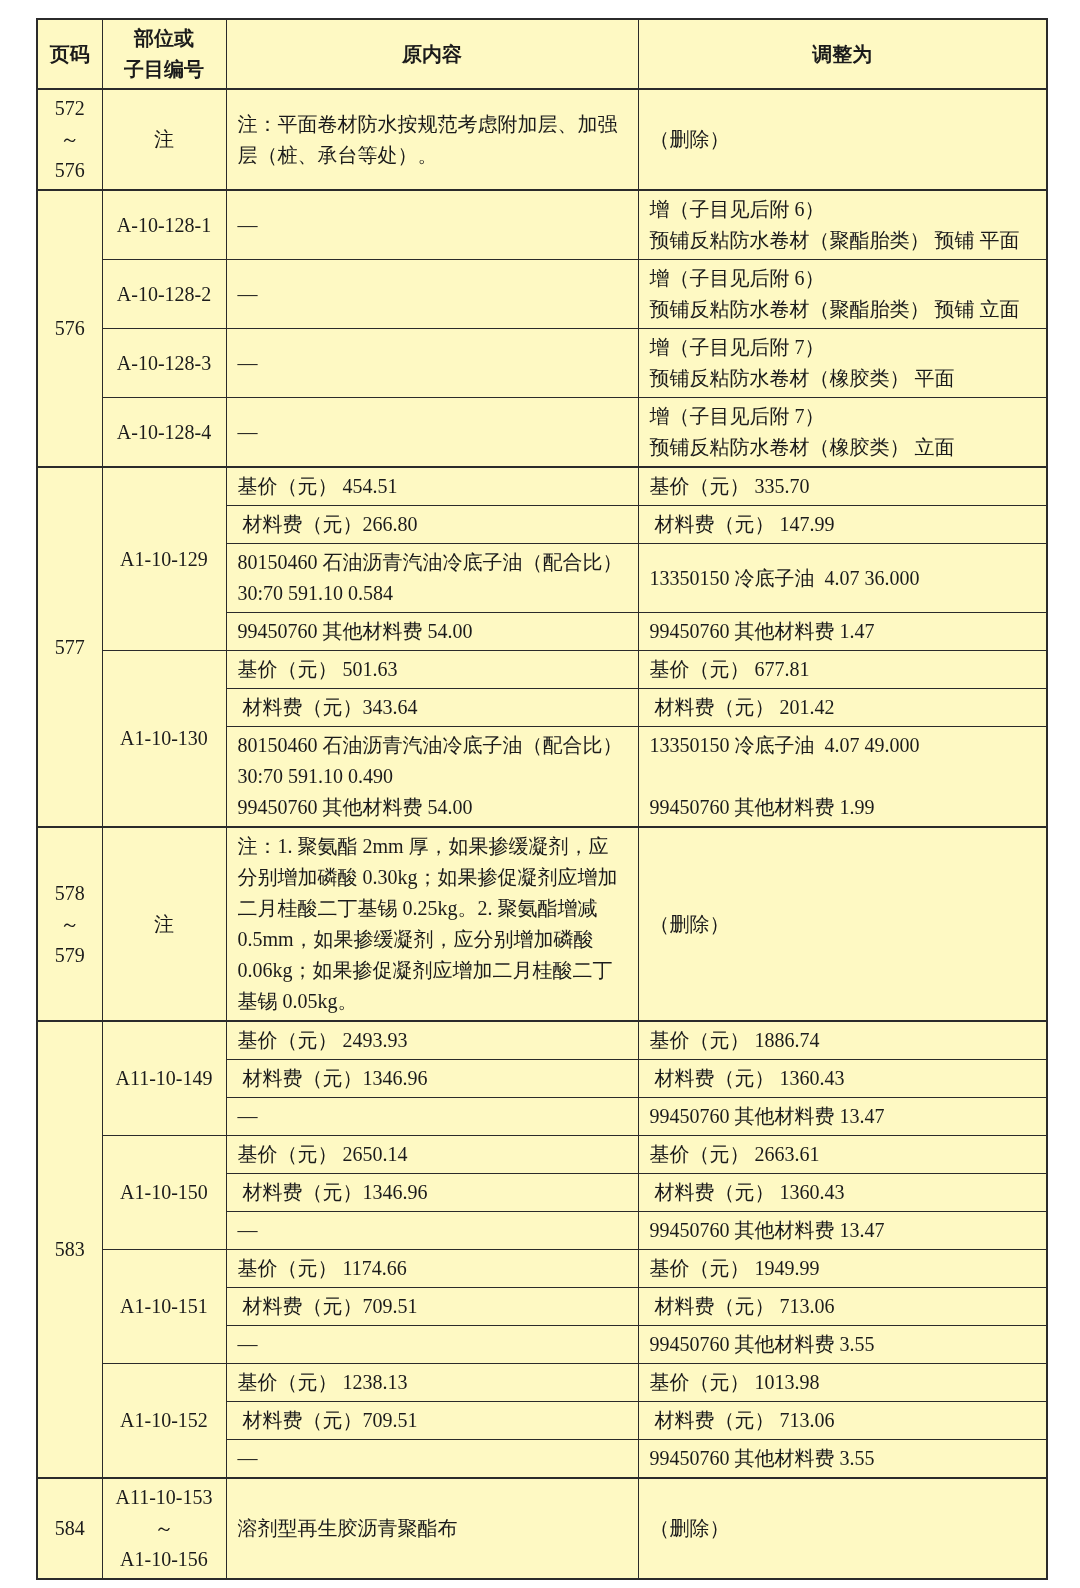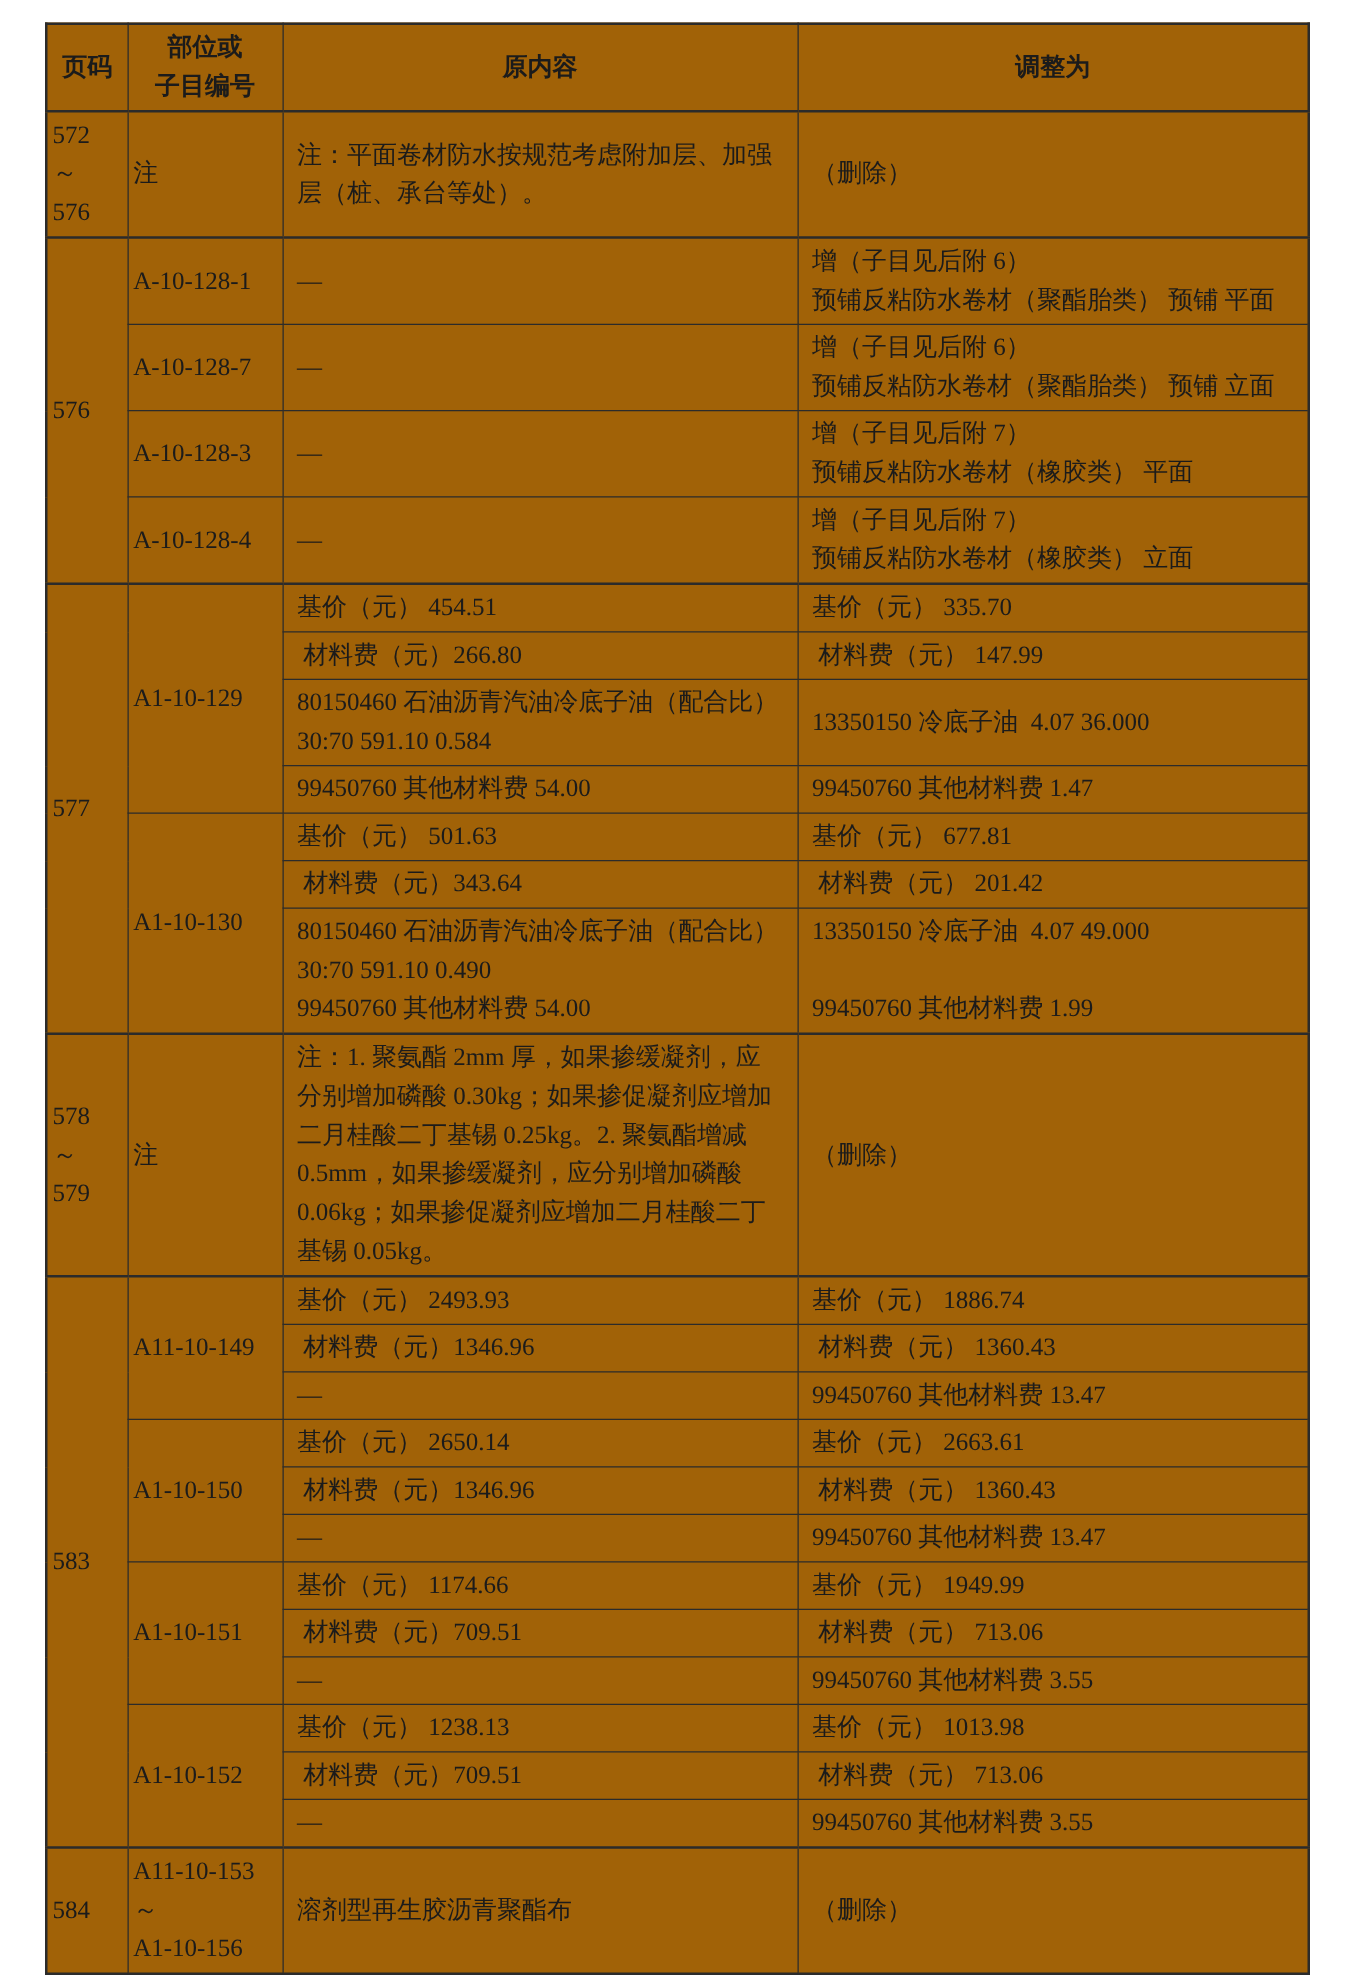--- a/index.html
+++ b/index.html
@@ -24,7 +24,7 @@
     border-collapse: collapse;
     table-layout: fixed;
     border: 2px solid #2b2b2b;
-    background: #a16207;
+    background: #fef9c3;
   }
   th, td {
     border: 1px solid #2b2b2b;

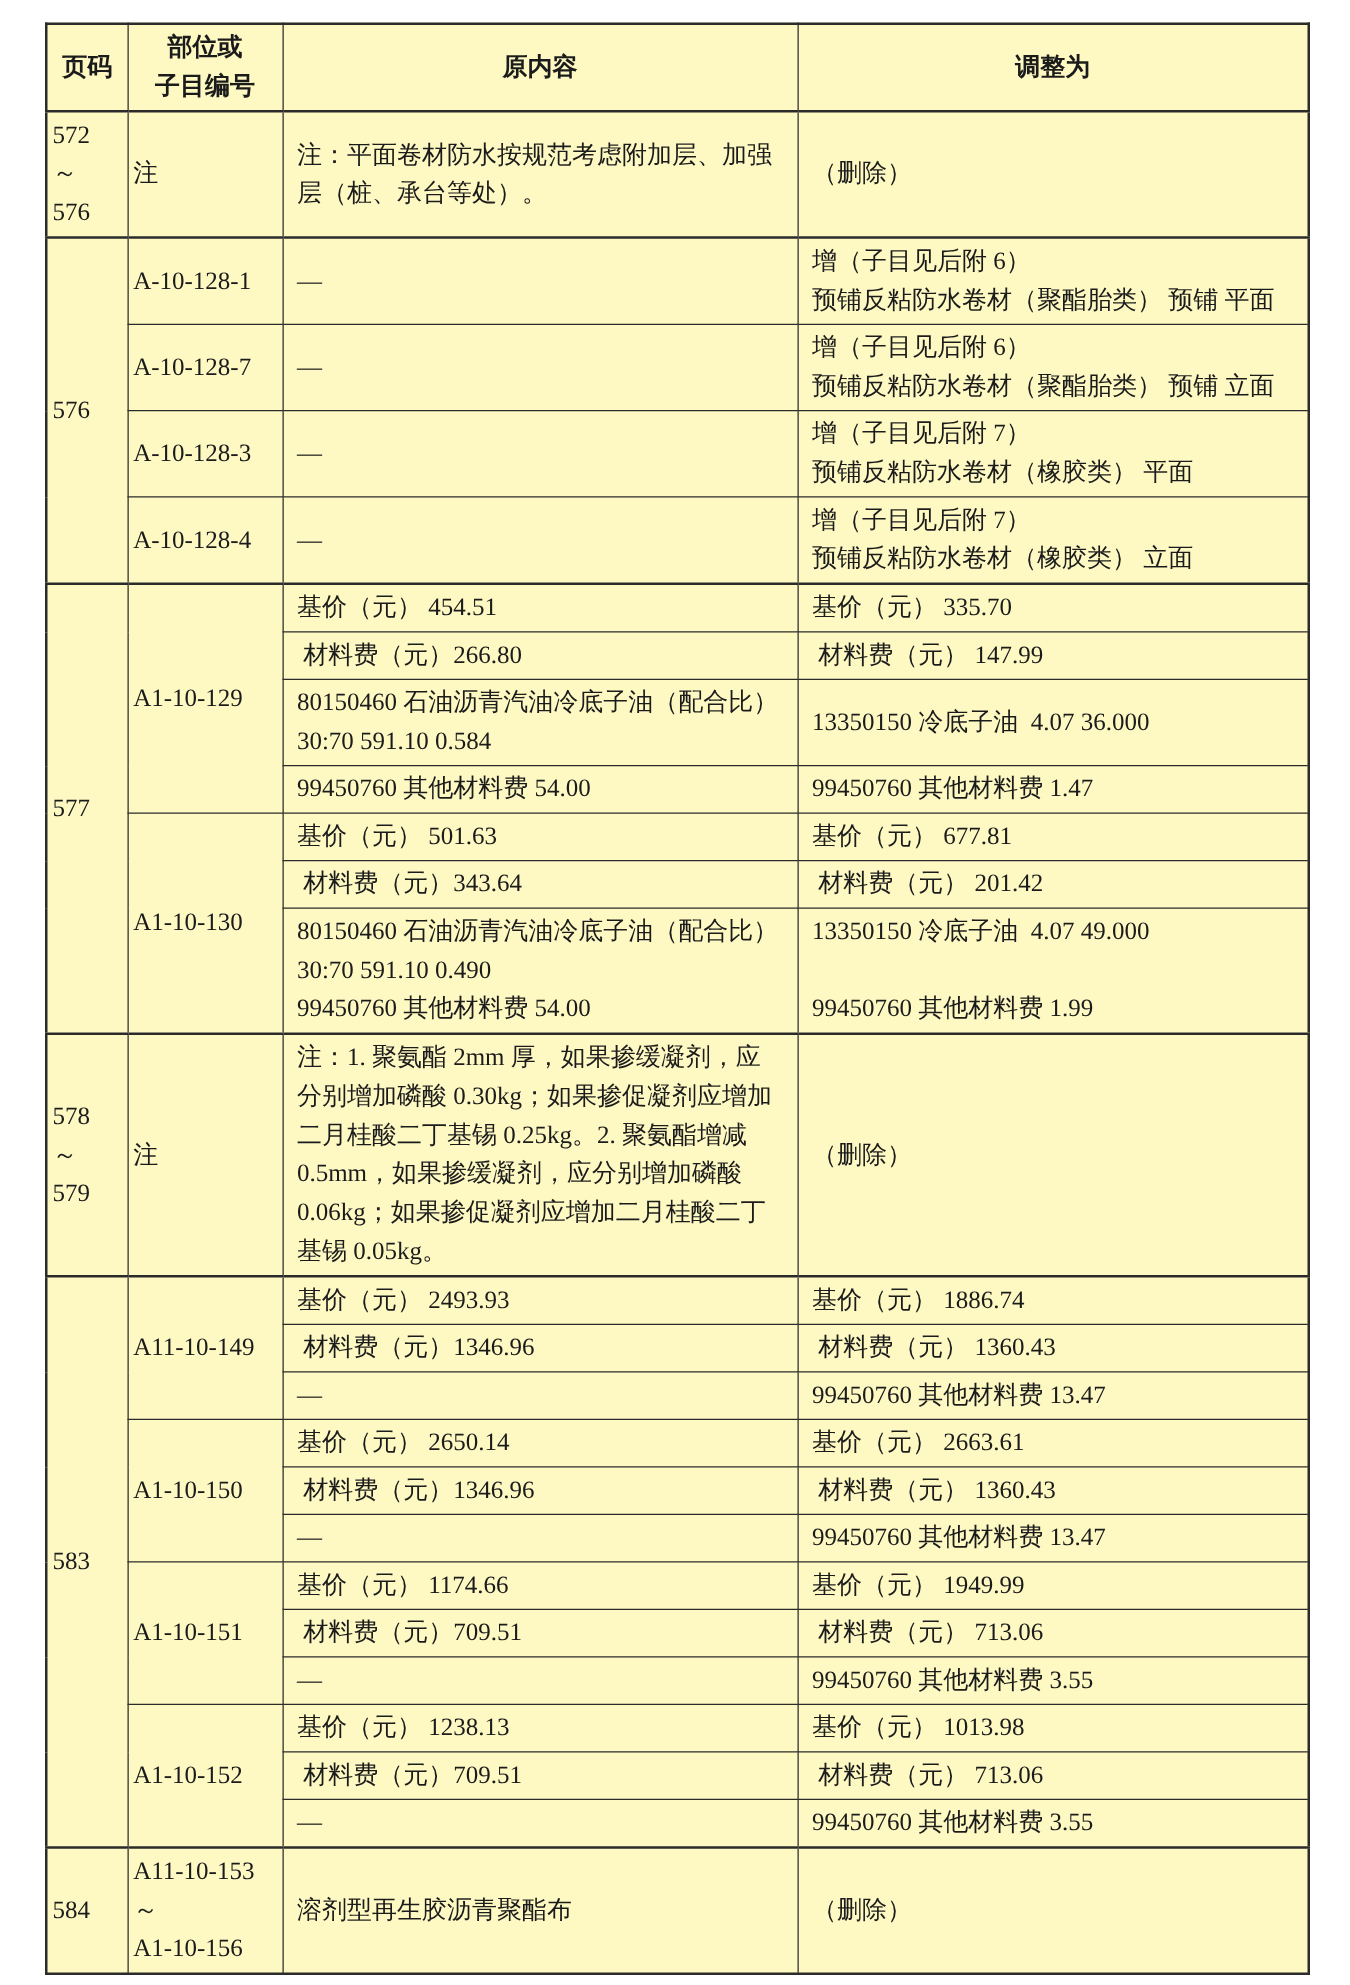--- a/index.html
+++ b/index.html
@@ -42,6 +42,7 @@
     border-bottom: 2px solid #2b2b2b;
   }
   td.col-page, td.col-code {
+    text-align: center;
     padding: 3px 4px;
   }
   tr.section-start > td { border-top: 2px solid #2b2b2b; }

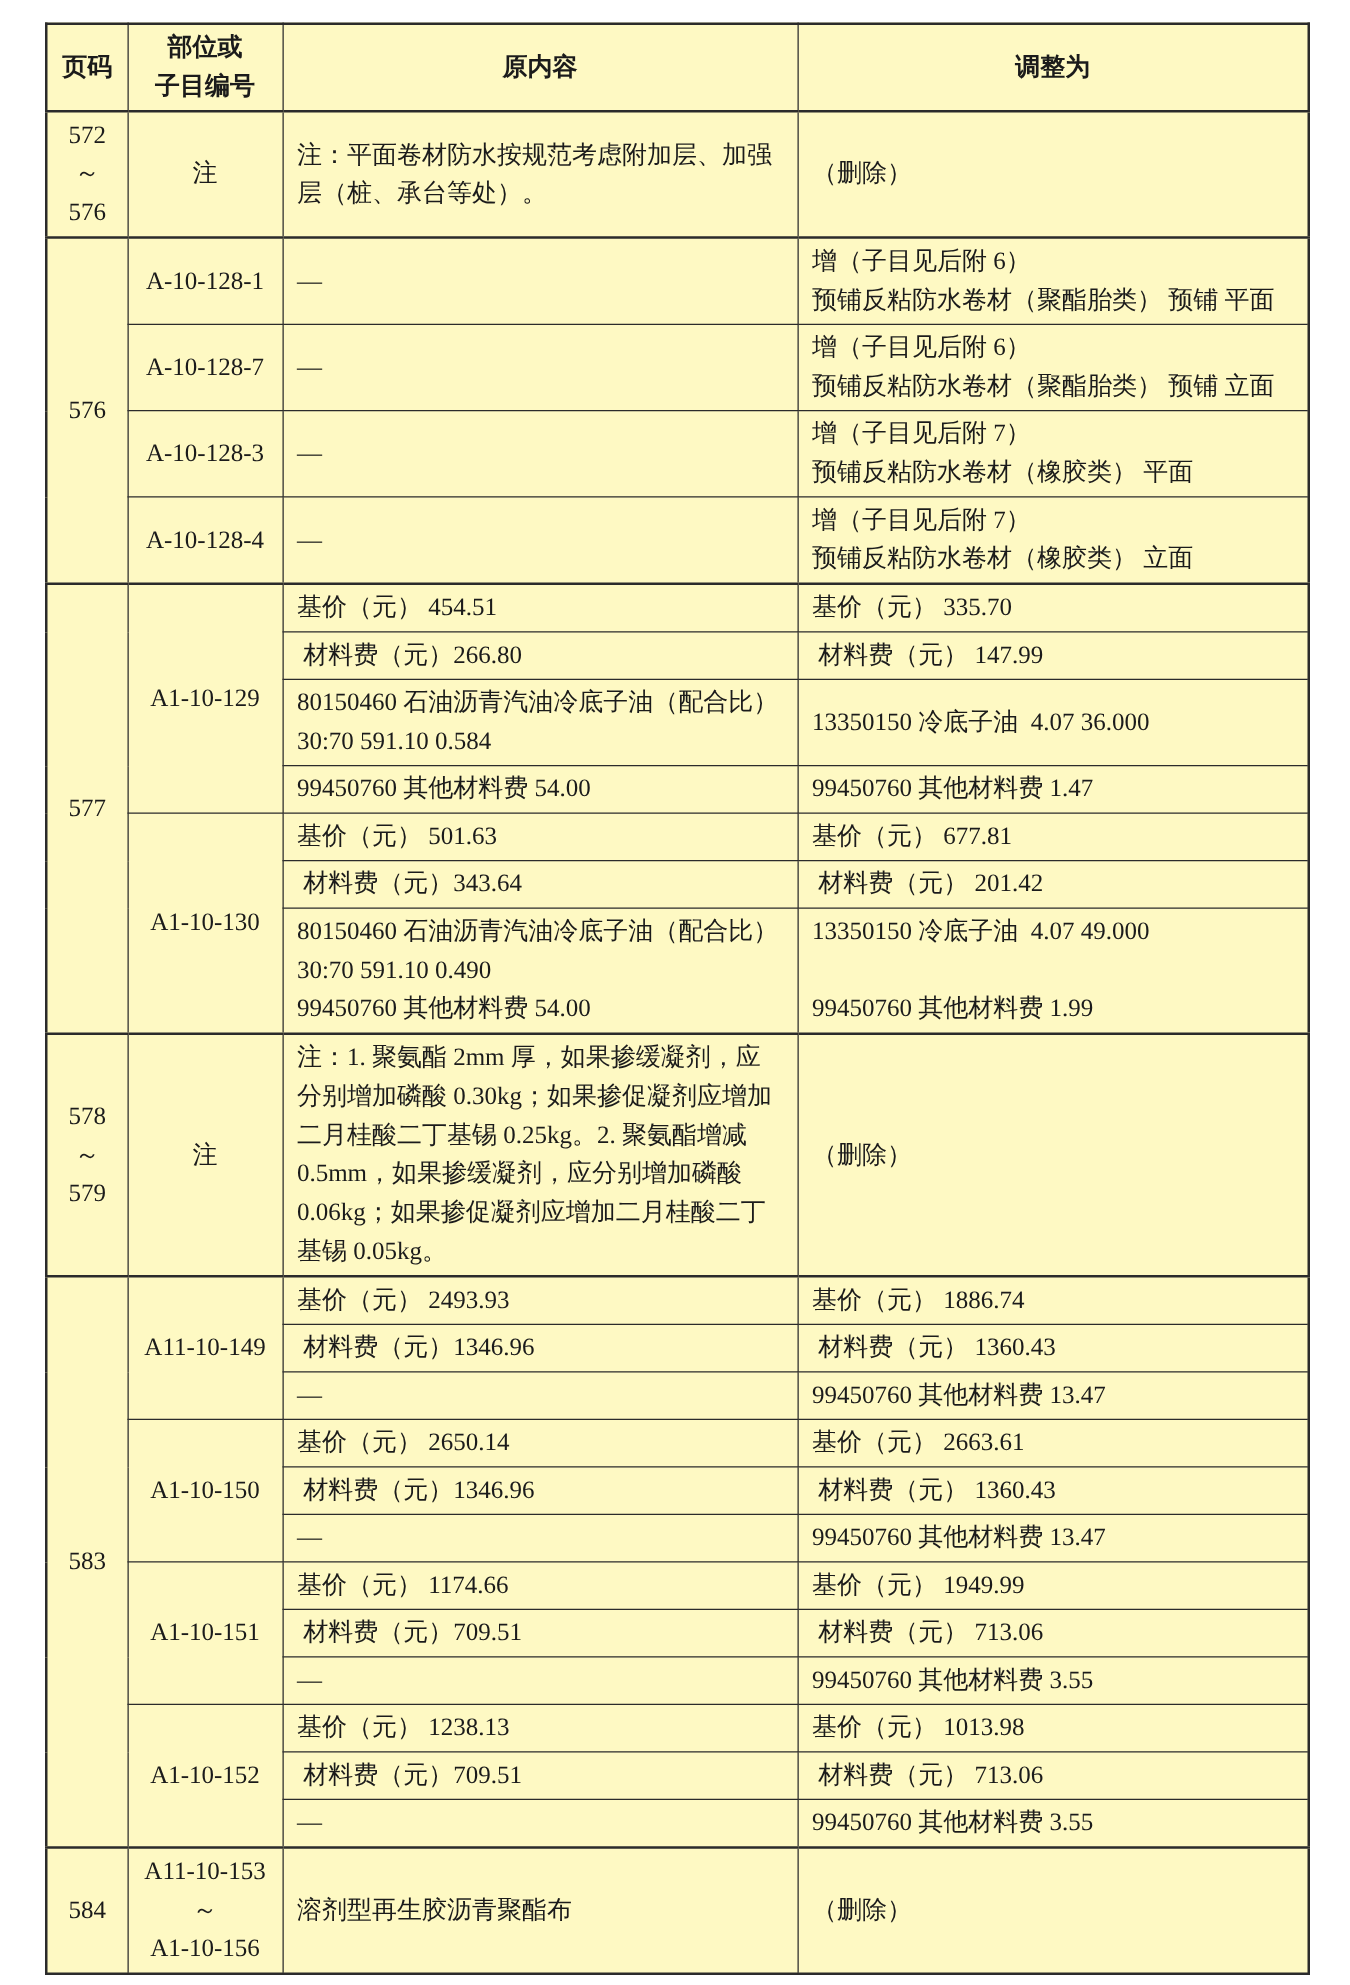--- a/index.html
+++ b/index.html
@@ -83,7 +83,7 @@
 预铺反粘防水卷材（聚酯胎类） 预铺 平面</td>
       </tr>
       <tr>
-        <td rowspan="1" class="col-code">A-10-128-7</td>
+        <td rowspan="1" class="col-code">A-10-128-2</td>
         <td class="col-original">—</td>
         <td class="col-adjusted">增（子目见后附 6）
 预铺反粘防水卷材（聚酯胎类） 预铺 立面</td>

